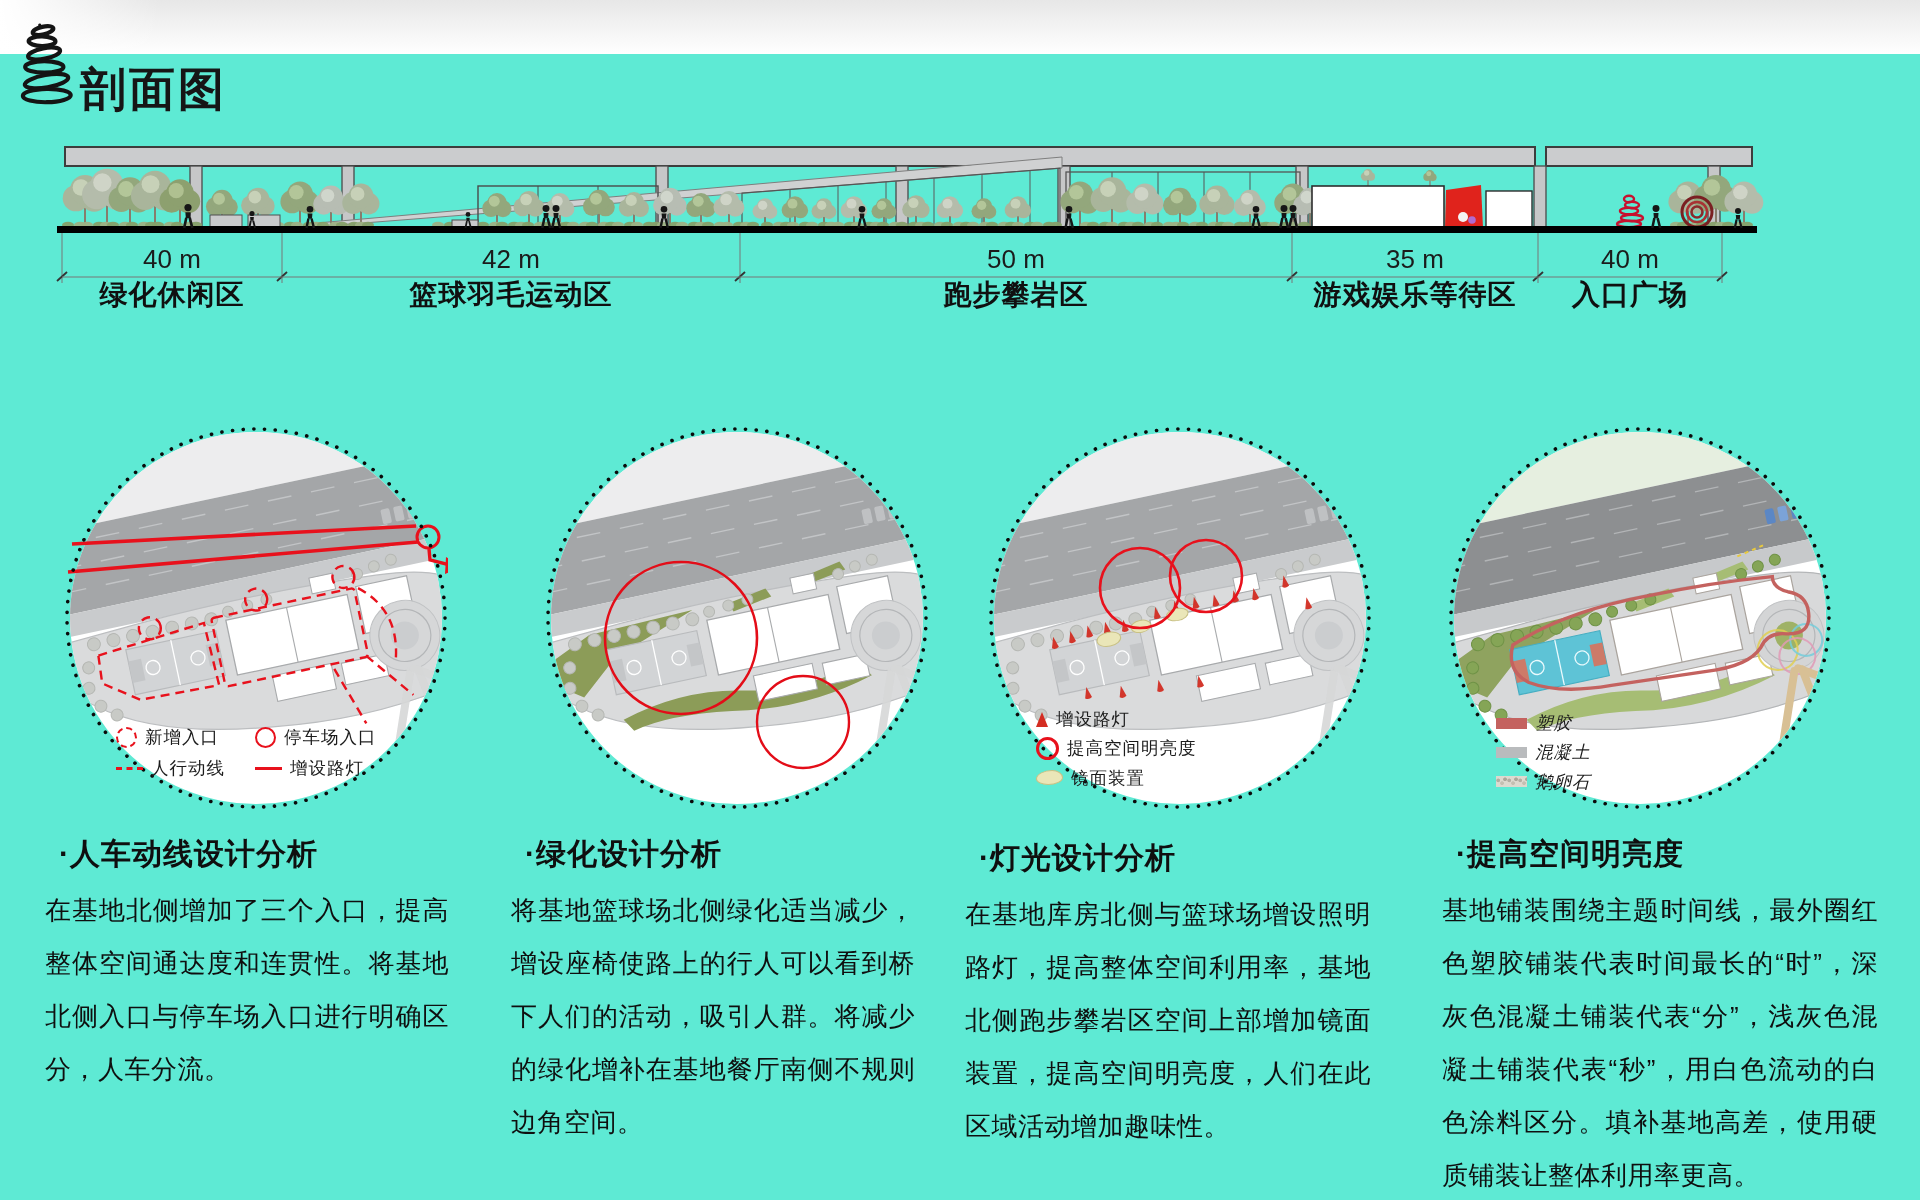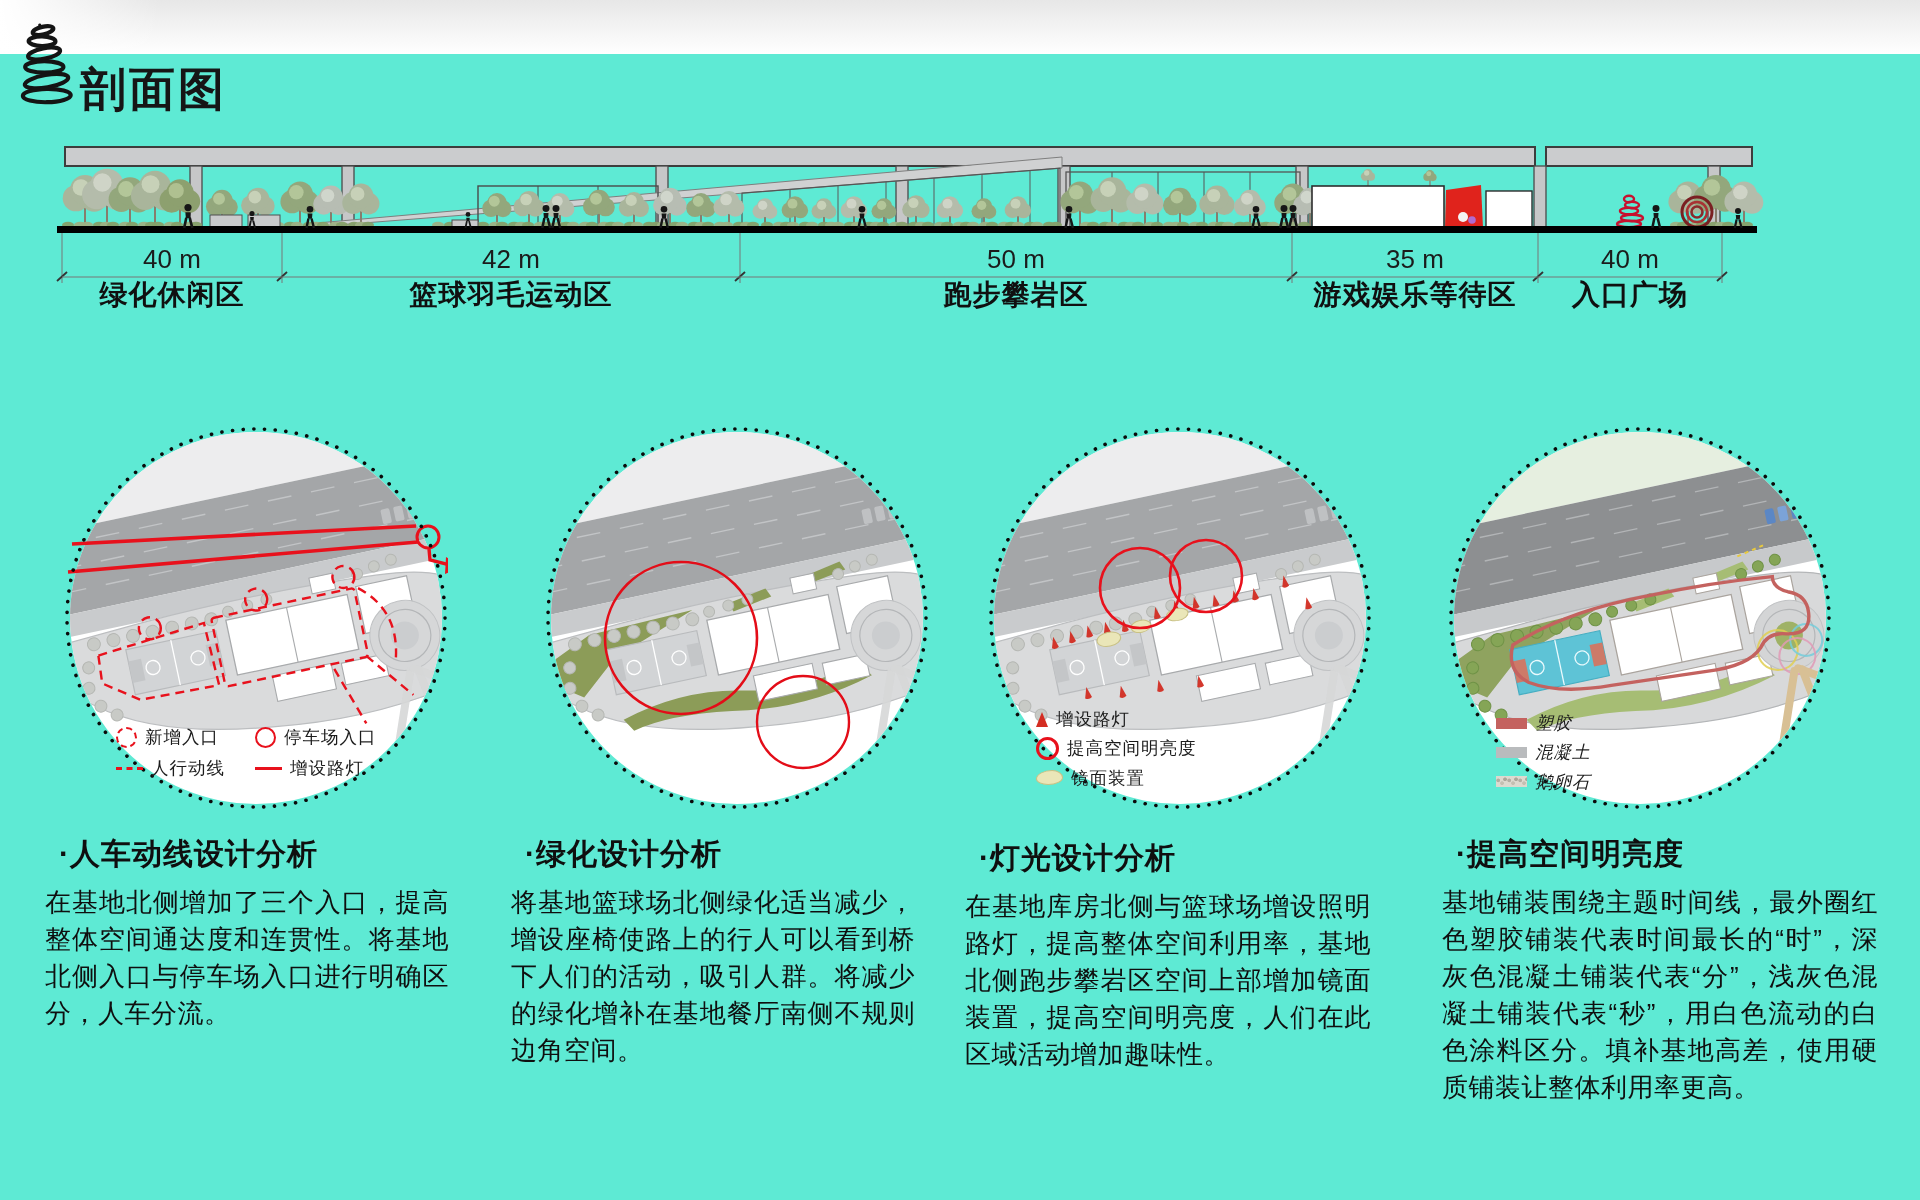--- a/index.html
+++ b/index.html
@@ -38,7 +38,7 @@
       background-size:11px 11px;}
   .tblock{position:absolute;color:#0f0f0f;}
   .tblock h3{margin:0 0 9px 14px;font-size:30px;font-weight:600;letter-spacing:1px;}
-  .tblock p{margin:0;font-size:26px;line-height:37px;text-align:justify;letter-spacing:0.5px;}
+  .tblock p{margin:0;font-size:26px;line-height:53px;text-align:justify;letter-spacing:0.5px;}
   #t-0{left:45px;top:834px;width:404px;}
   #t-1{left:511px;top:834px;width:404px;}
   #t-2{left:965px;top:838px;width:406px;}

